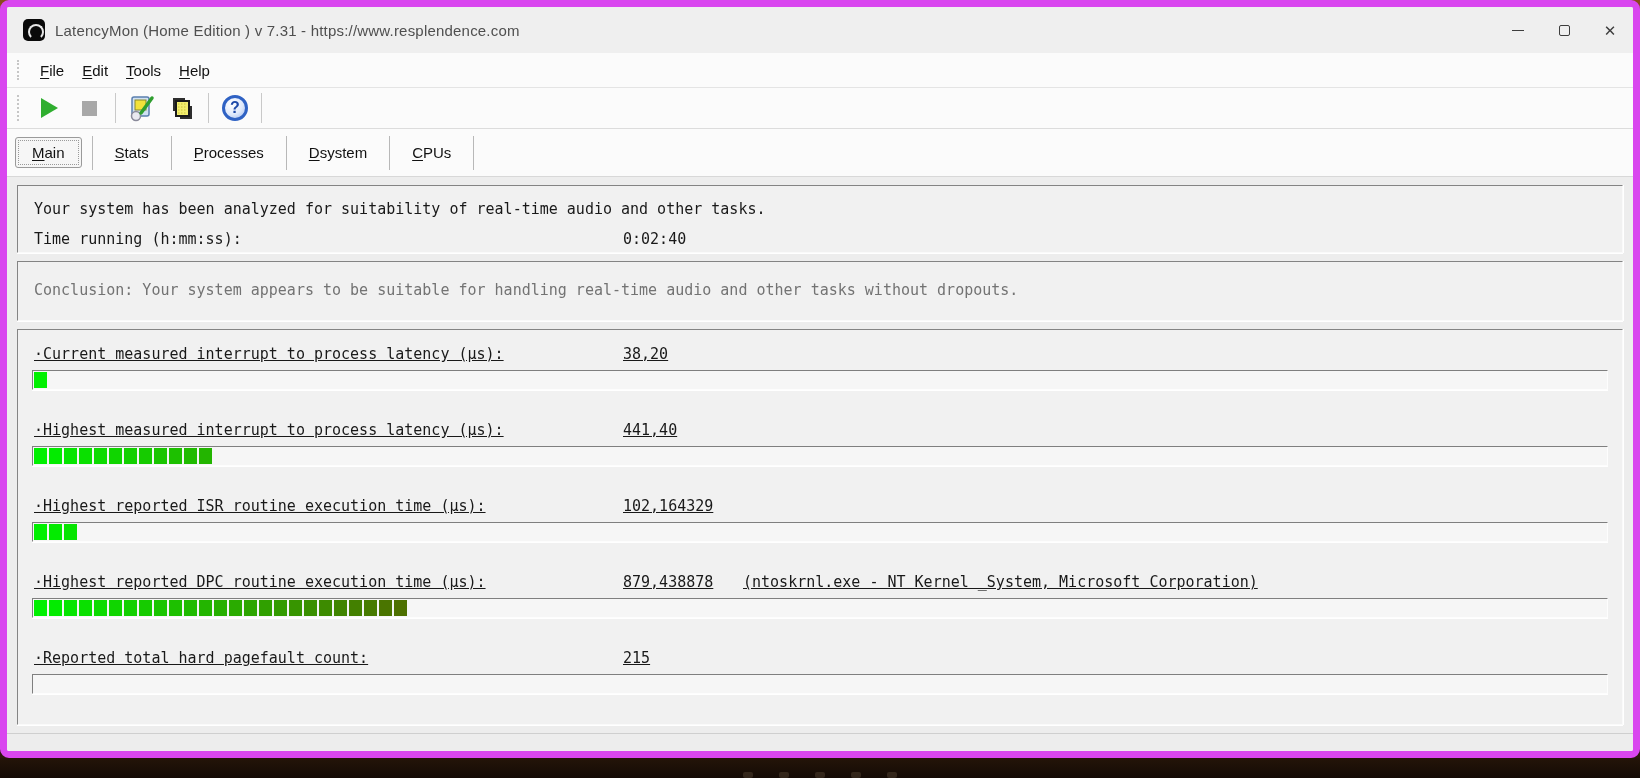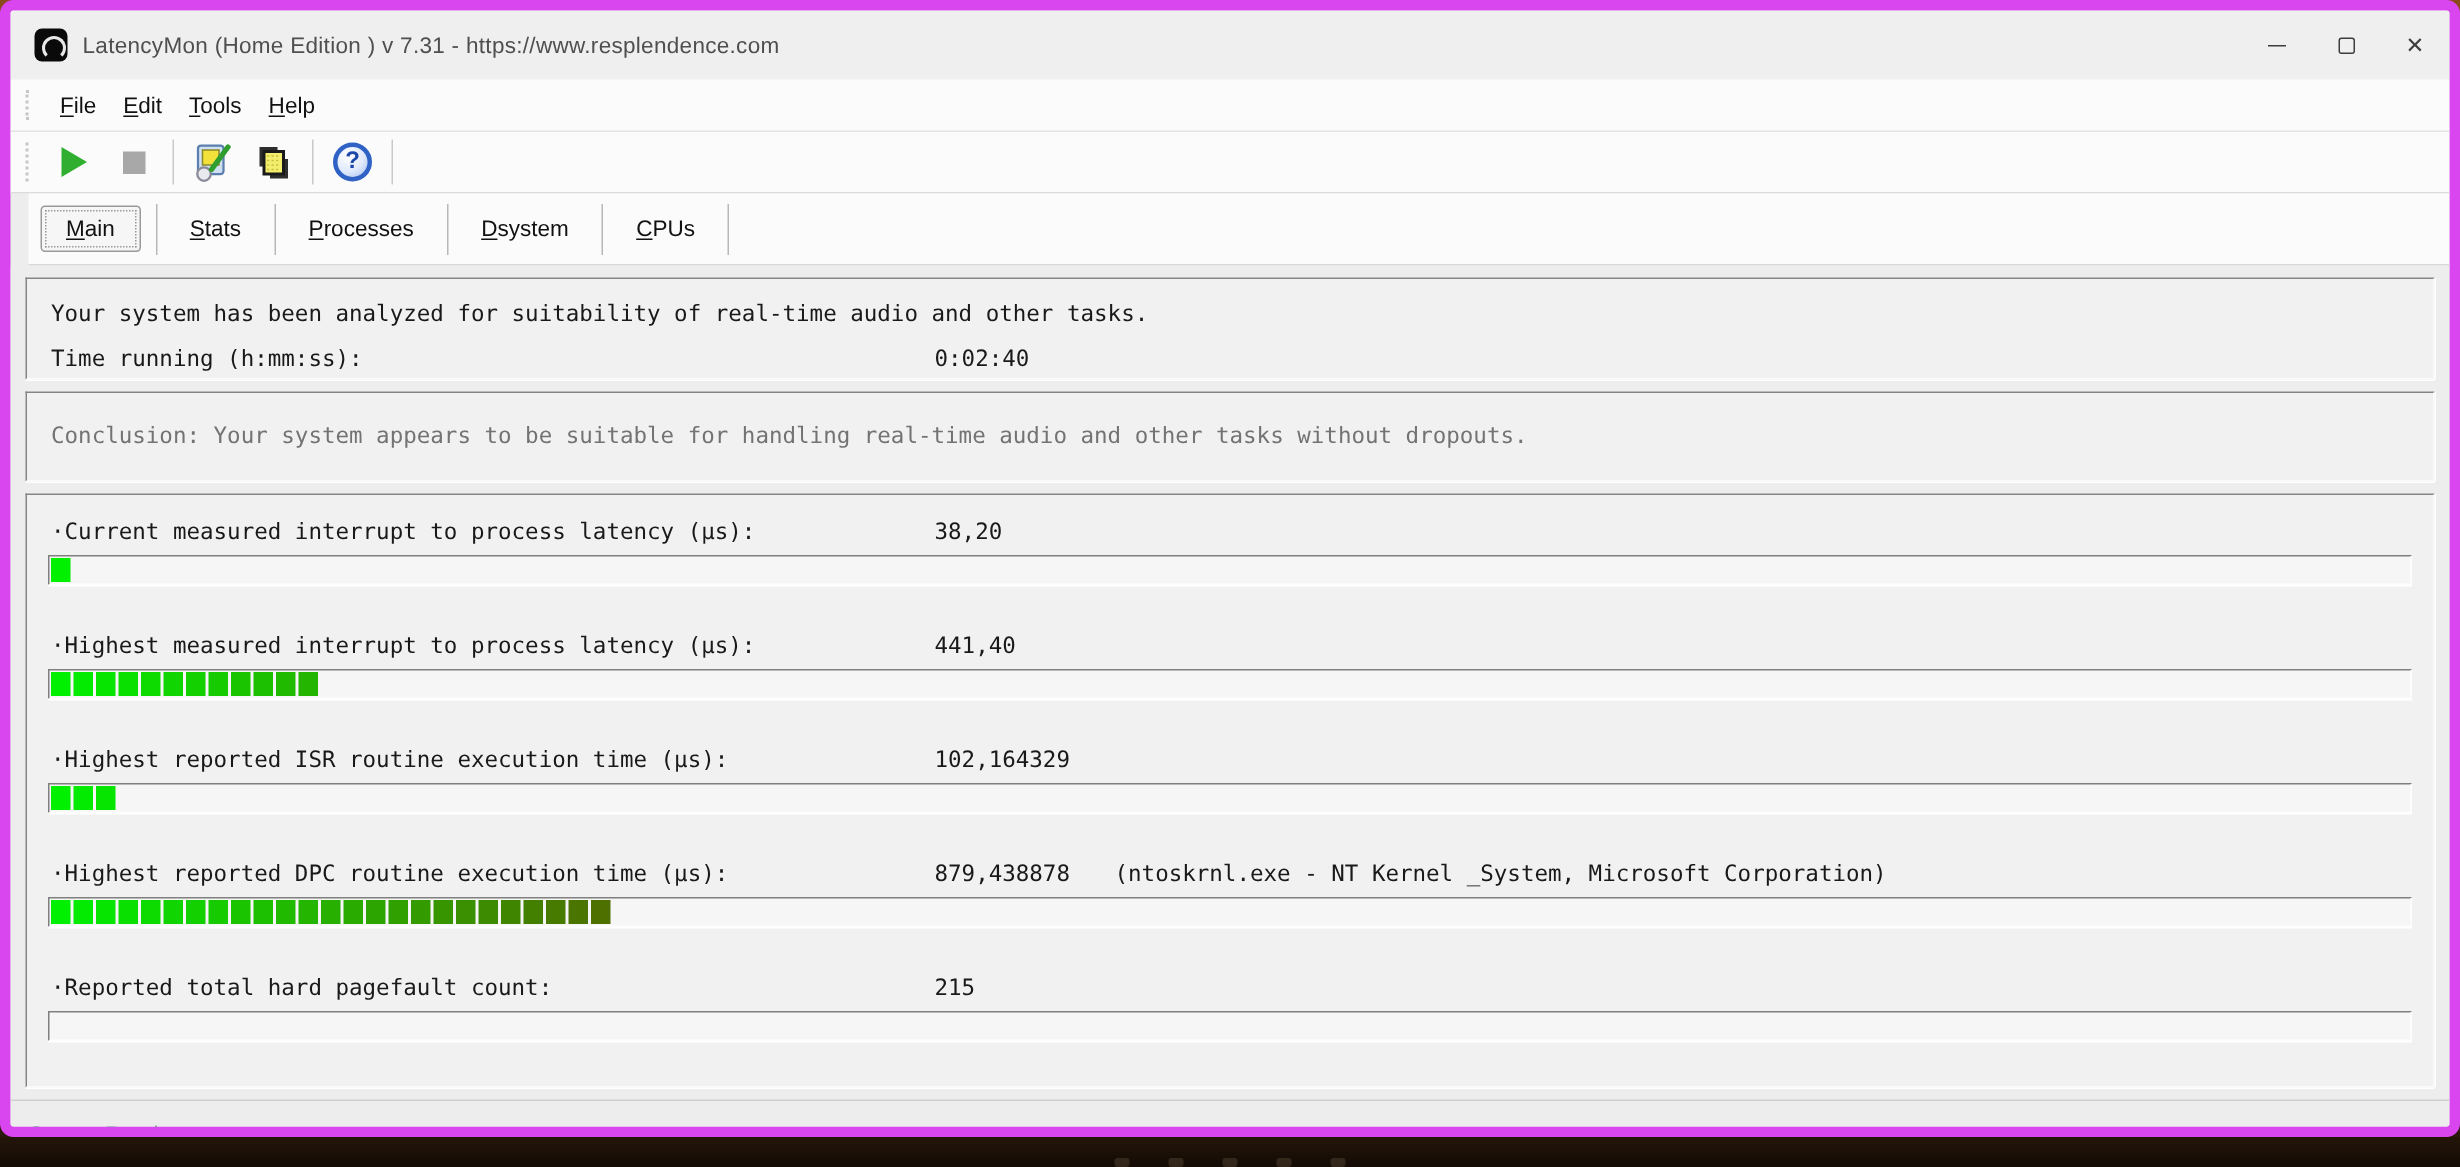--- a/index.html
+++ b/index.html
@@ -39,7 +39,7 @@
   .stop-shape { width:15px; height:15px; background:#a8a8a8; }
   .help-circle { width:26px; height:26px; border-radius:50%; background:radial-gradient(circle at 35% 30%, #ffffff 0%, #dfe9fb 55%, #9db9ee 100%); border:3px solid #2f62c4; color:#1d49a8; font-weight:bold; font-size:16px; display:flex; align-items:center; justify-content:center; }
   
-  .tabstrip { height:48px; background:#fbfbfb; border-bottom:1px solid #d8d8d8; display:flex; align-items:center; padding-left:8px; flex:0 0 auto;margin-left:12px; }
+  .tabstrip { height:48px; background:#fbfbfb; border-bottom:1px solid #d8d8d8; display:flex; align-items:center; padding-left:8px; flex:0 0 auto; }
   .tab { font-size:15px; color:#111; padding:6px 16px; }
   .tab.active { background:#f6f6f6; border:1px solid #9a9a9a; border-radius:3px; outline:1px dotted #9a9a9a; outline-offset:-4px; margin-right:4px; }
   .tab-sep { width:1px; height:34px; background:#b8b8b8; margin:0 6px; }

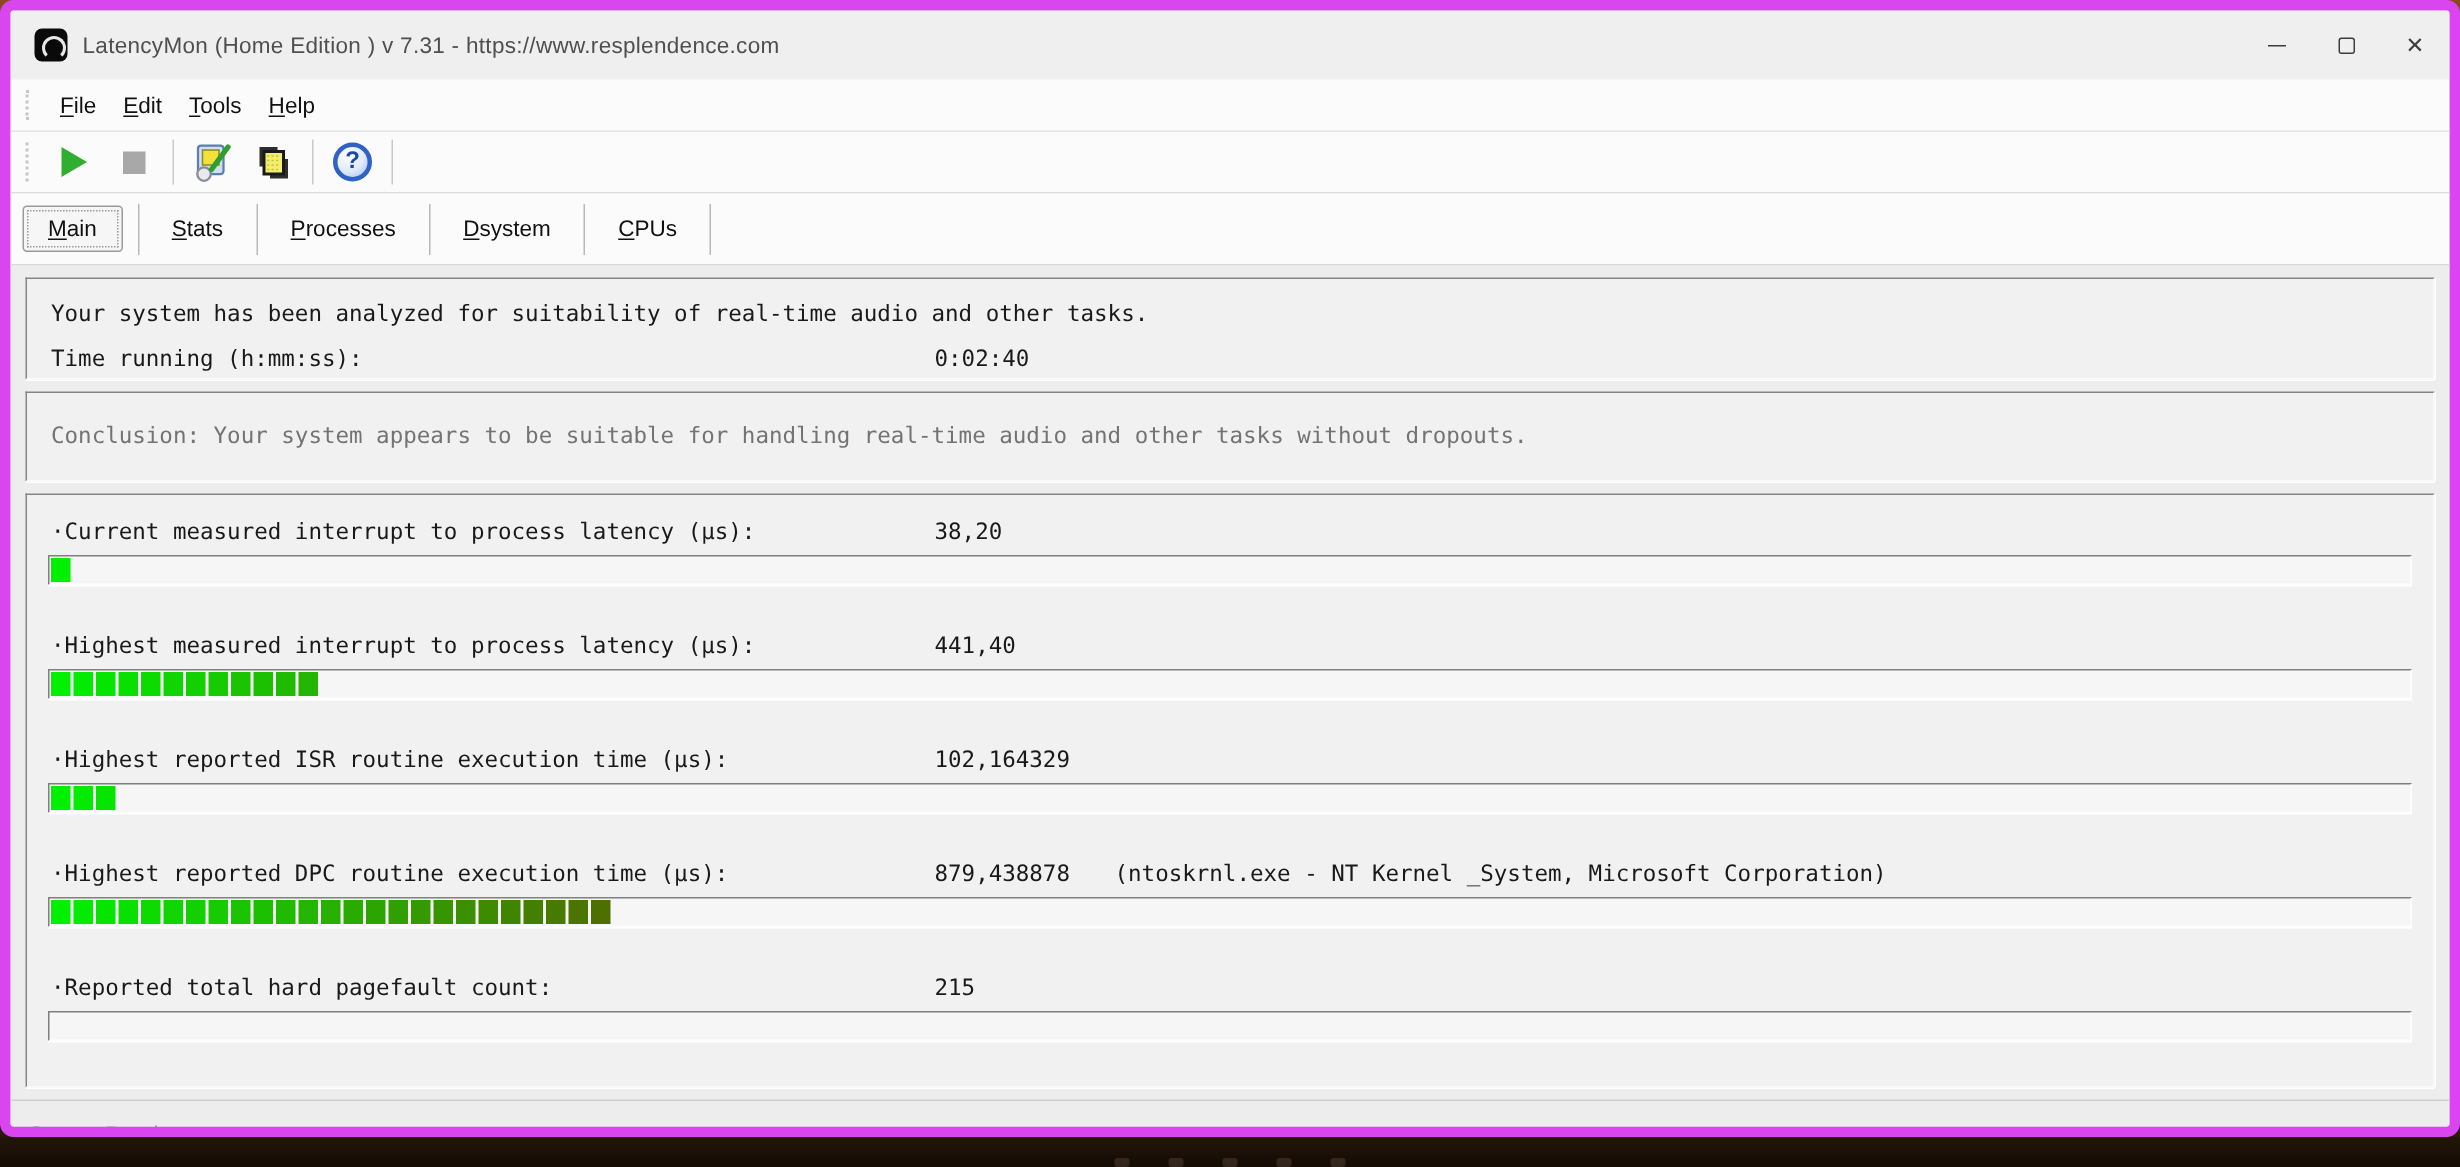--- a/index.html
+++ b/index.html
@@ -52,7 +52,7 @@
   .panel-conclusion { height:60px; padding:13px 0 0 16px; }
   .panel-measurements { padding:12px 0 2px 0; }
   .m-block { margin:0 14px 28px 14px; }
-  .m-line { display:grid; grid-template-columns:589px 120px 1fr; font-size:15px; color:#191919; height:24px; align-items:center; padding-left:2px; white-space:pre; margin-bottom:4px; }
+  .m-line { display:grid; grid-template-columns:589px 120px 1fr; font-size:15px; color:#191919; height:24px; align-items:center; padding-left:2px; white-space:pre; margin-bottom:4px;text-decoration:underline; }
   .m-bar { height:20px; background:#f6f6f6; border:1px solid; border-color:#7f7f7f #fdfdfd #fdfdfd #7f7f7f; box-shadow:0 1px 0 #fff; display:flex; gap:2px; padding:1px; }
   .m-seg { width:13px; height:100%; flex:0 0 auto; }
   

